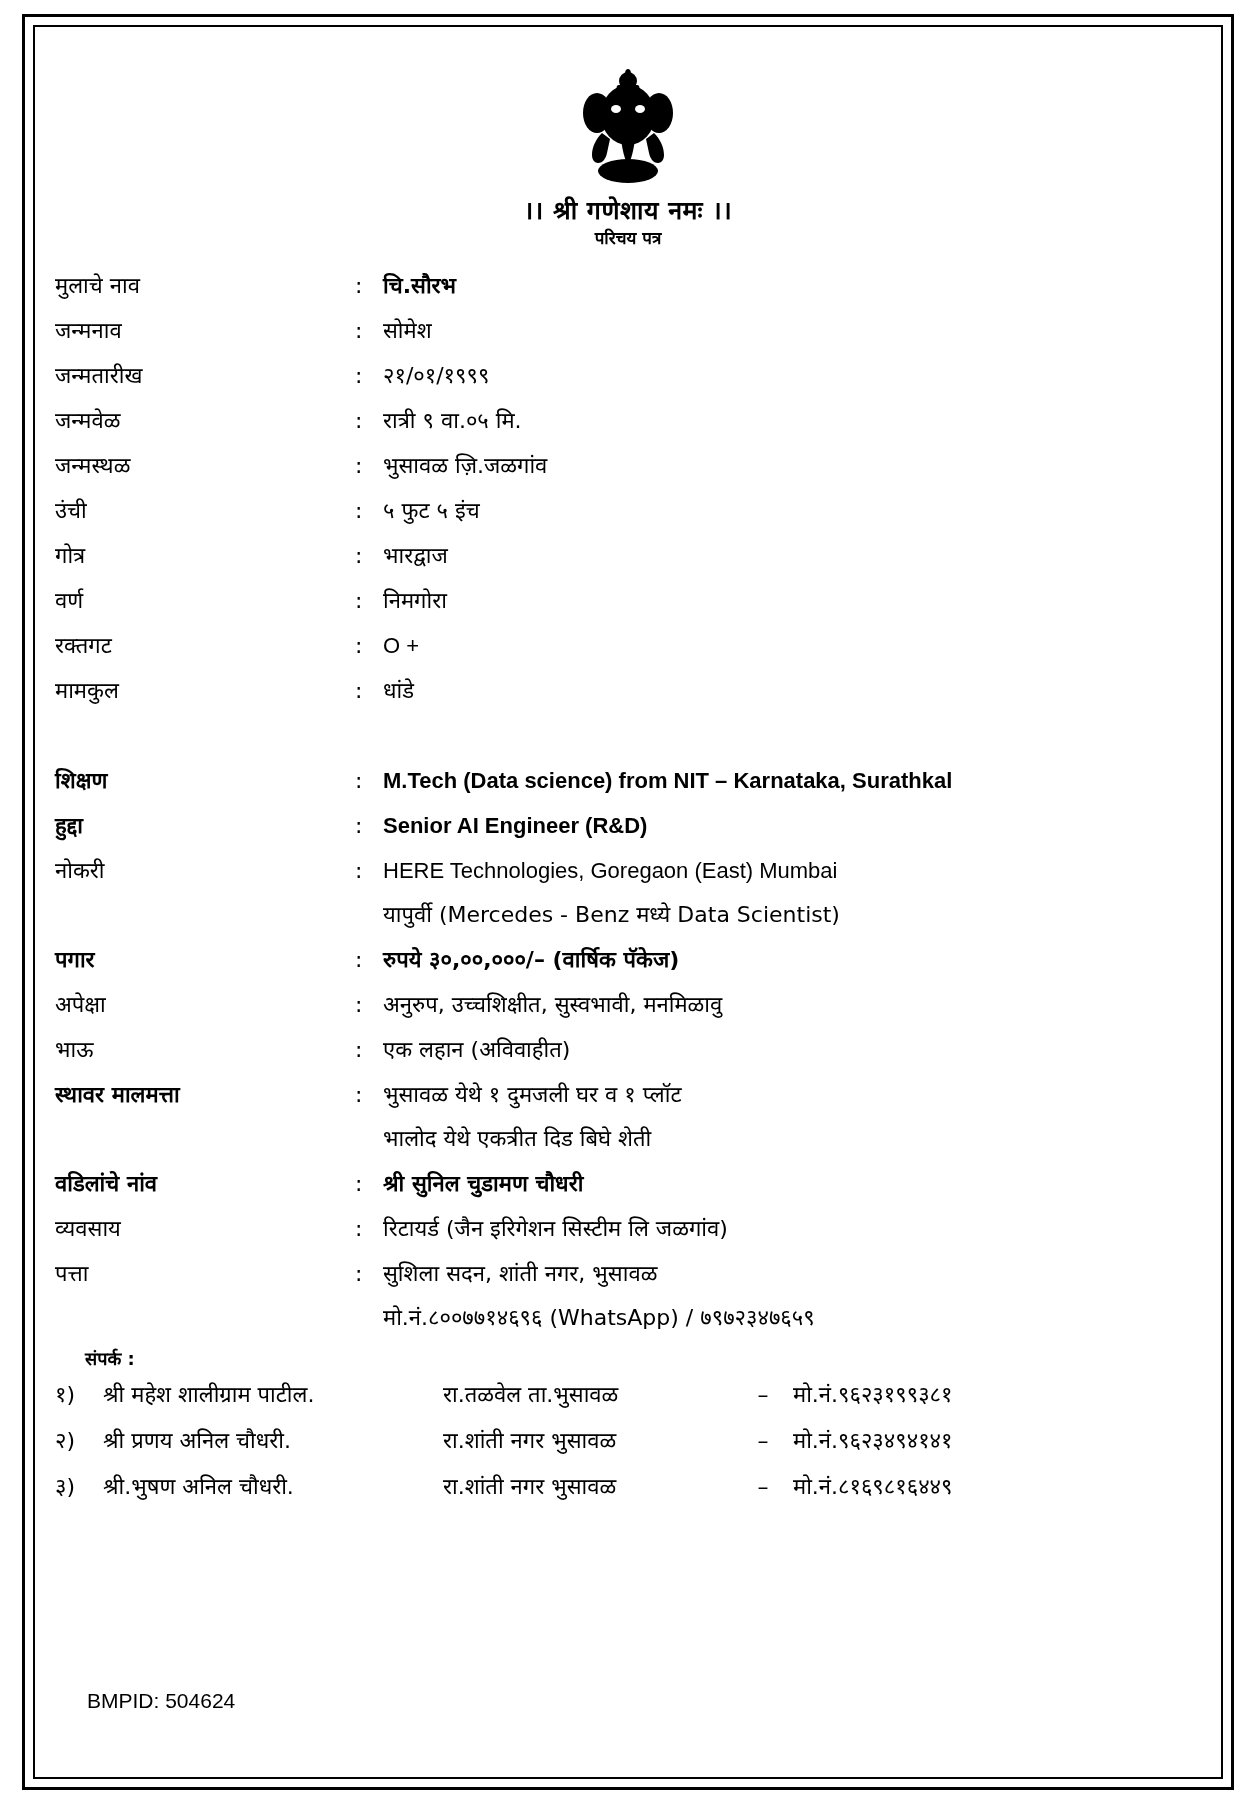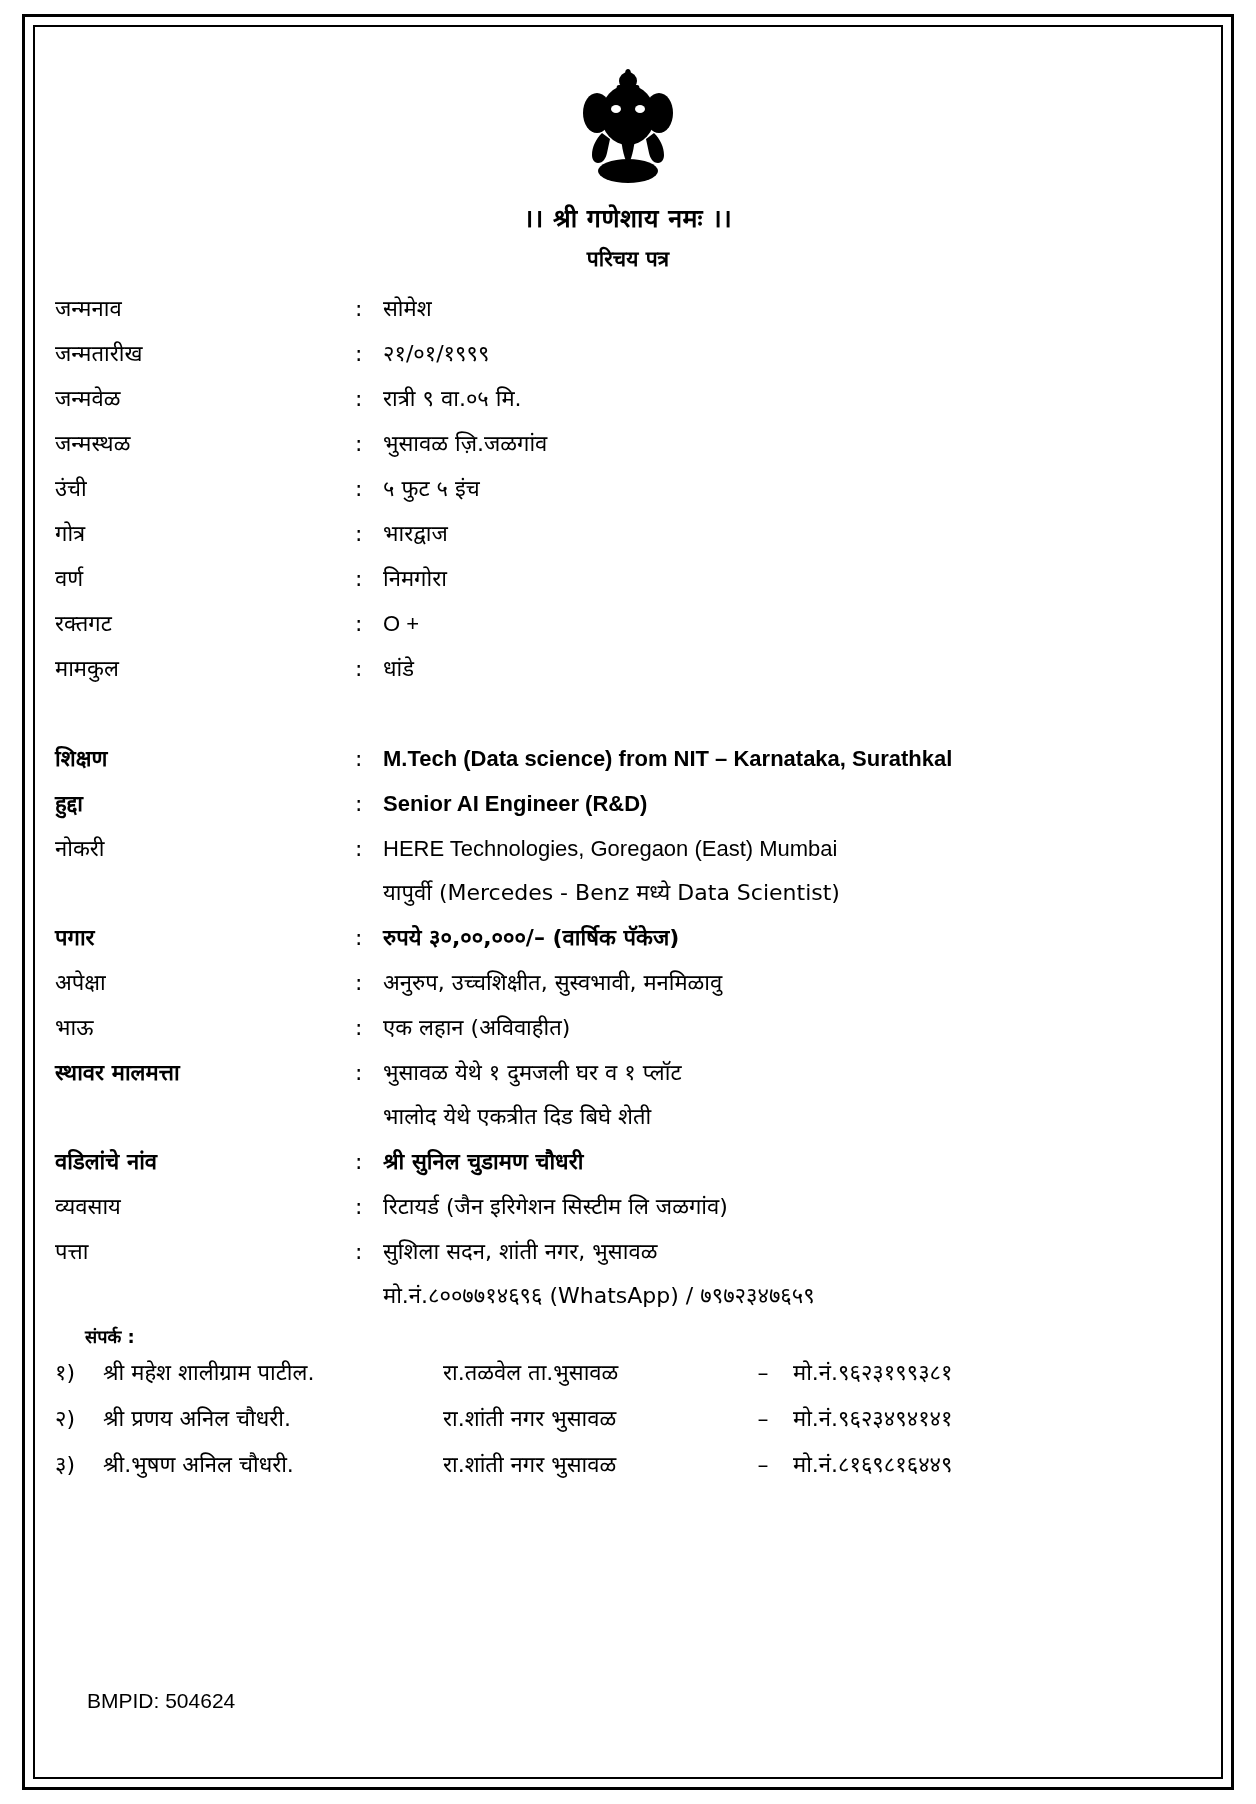--- a/index.html
+++ b/index.html
@@ -59,7 +59,7 @@
     font-size: 25px;
     font-weight: 600;
     letter-spacing: 0.5px;
-    margin-top: 12px;
+    margin-top: 4px;
   }
   .doc-title {
     text-align: center;

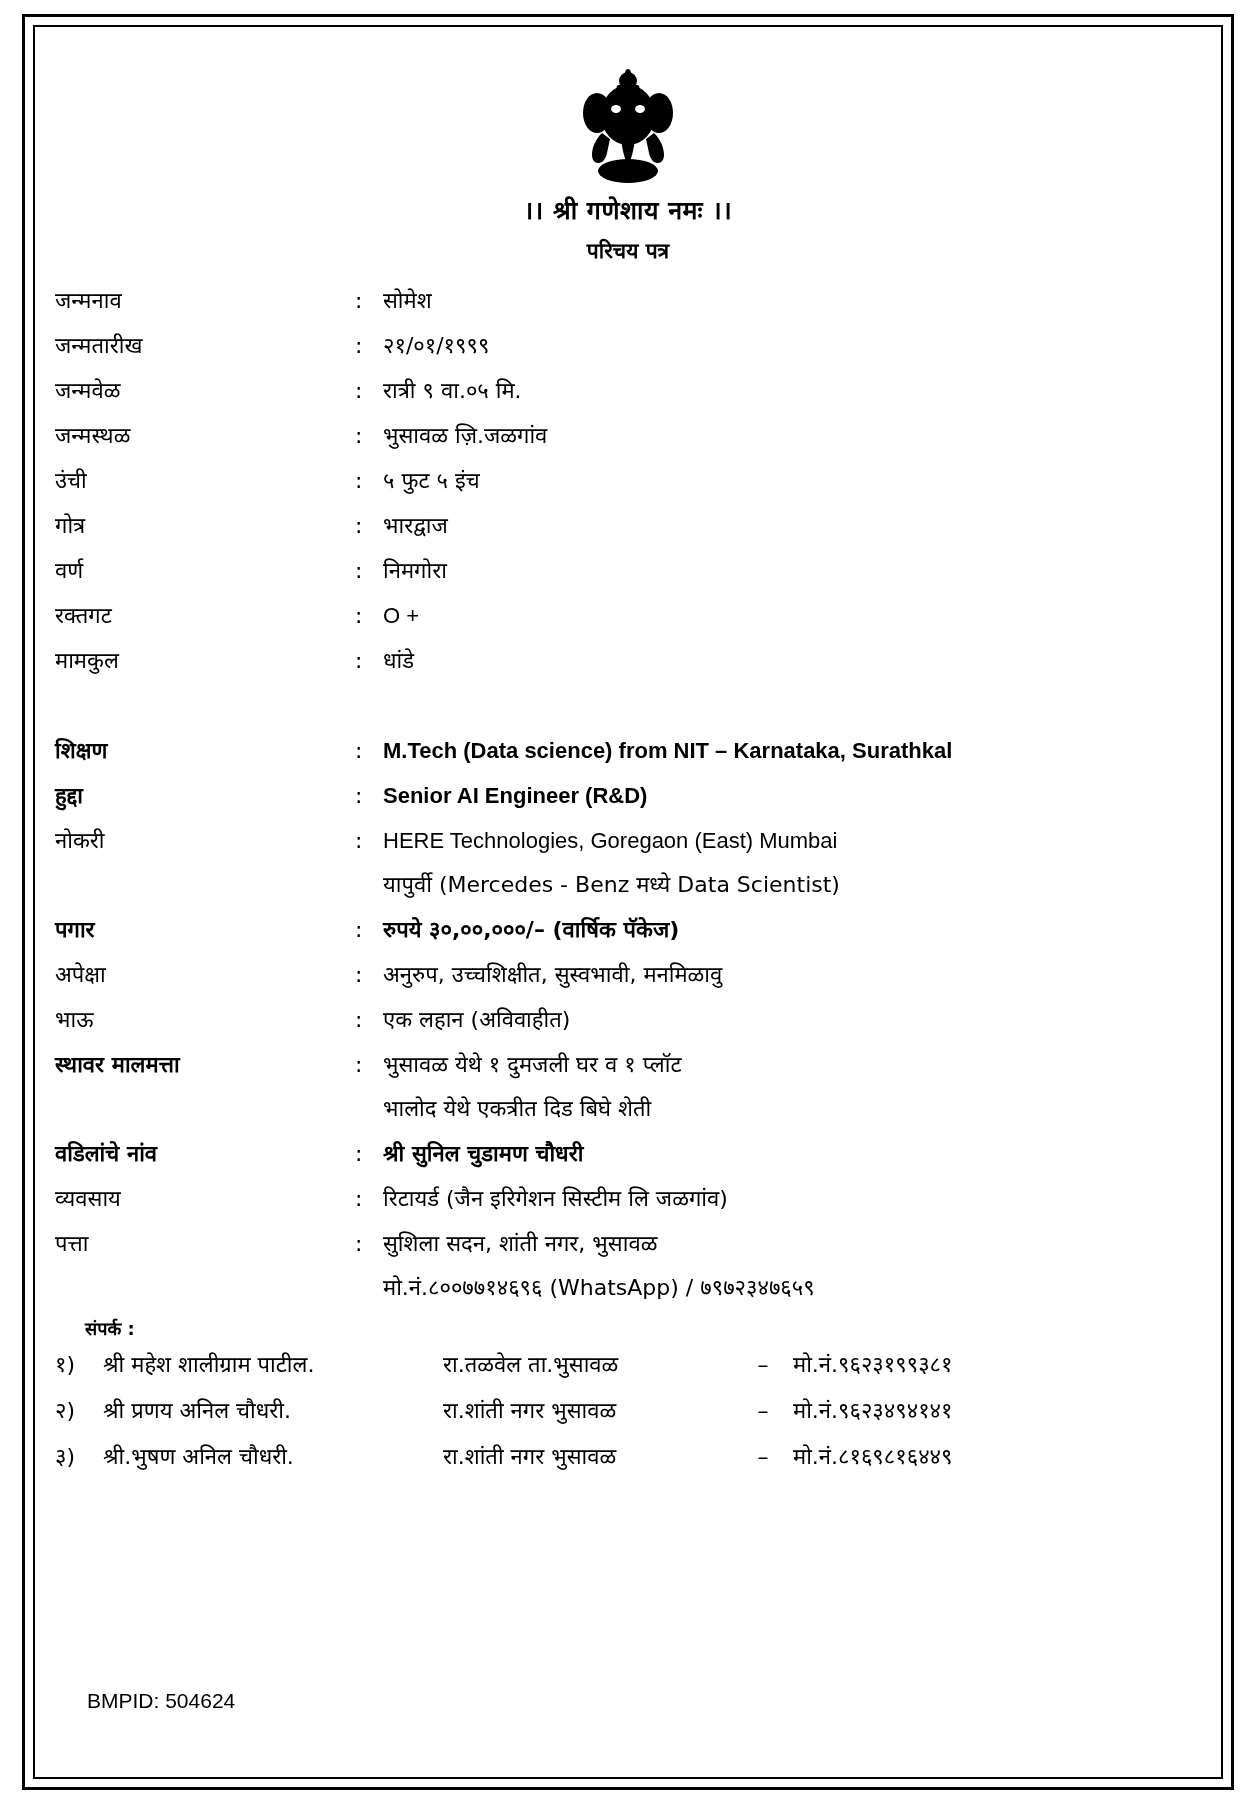--- a/index.html
+++ b/index.html
@@ -63,9 +63,8 @@
   }
   .doc-title {
     text-align: center;
-    font-size: 21px;
+    font-size: 17px;
     font-weight: 700;
-    margin-top: 10px;
     margin-bottom: 14px;
   }
   table.fields {

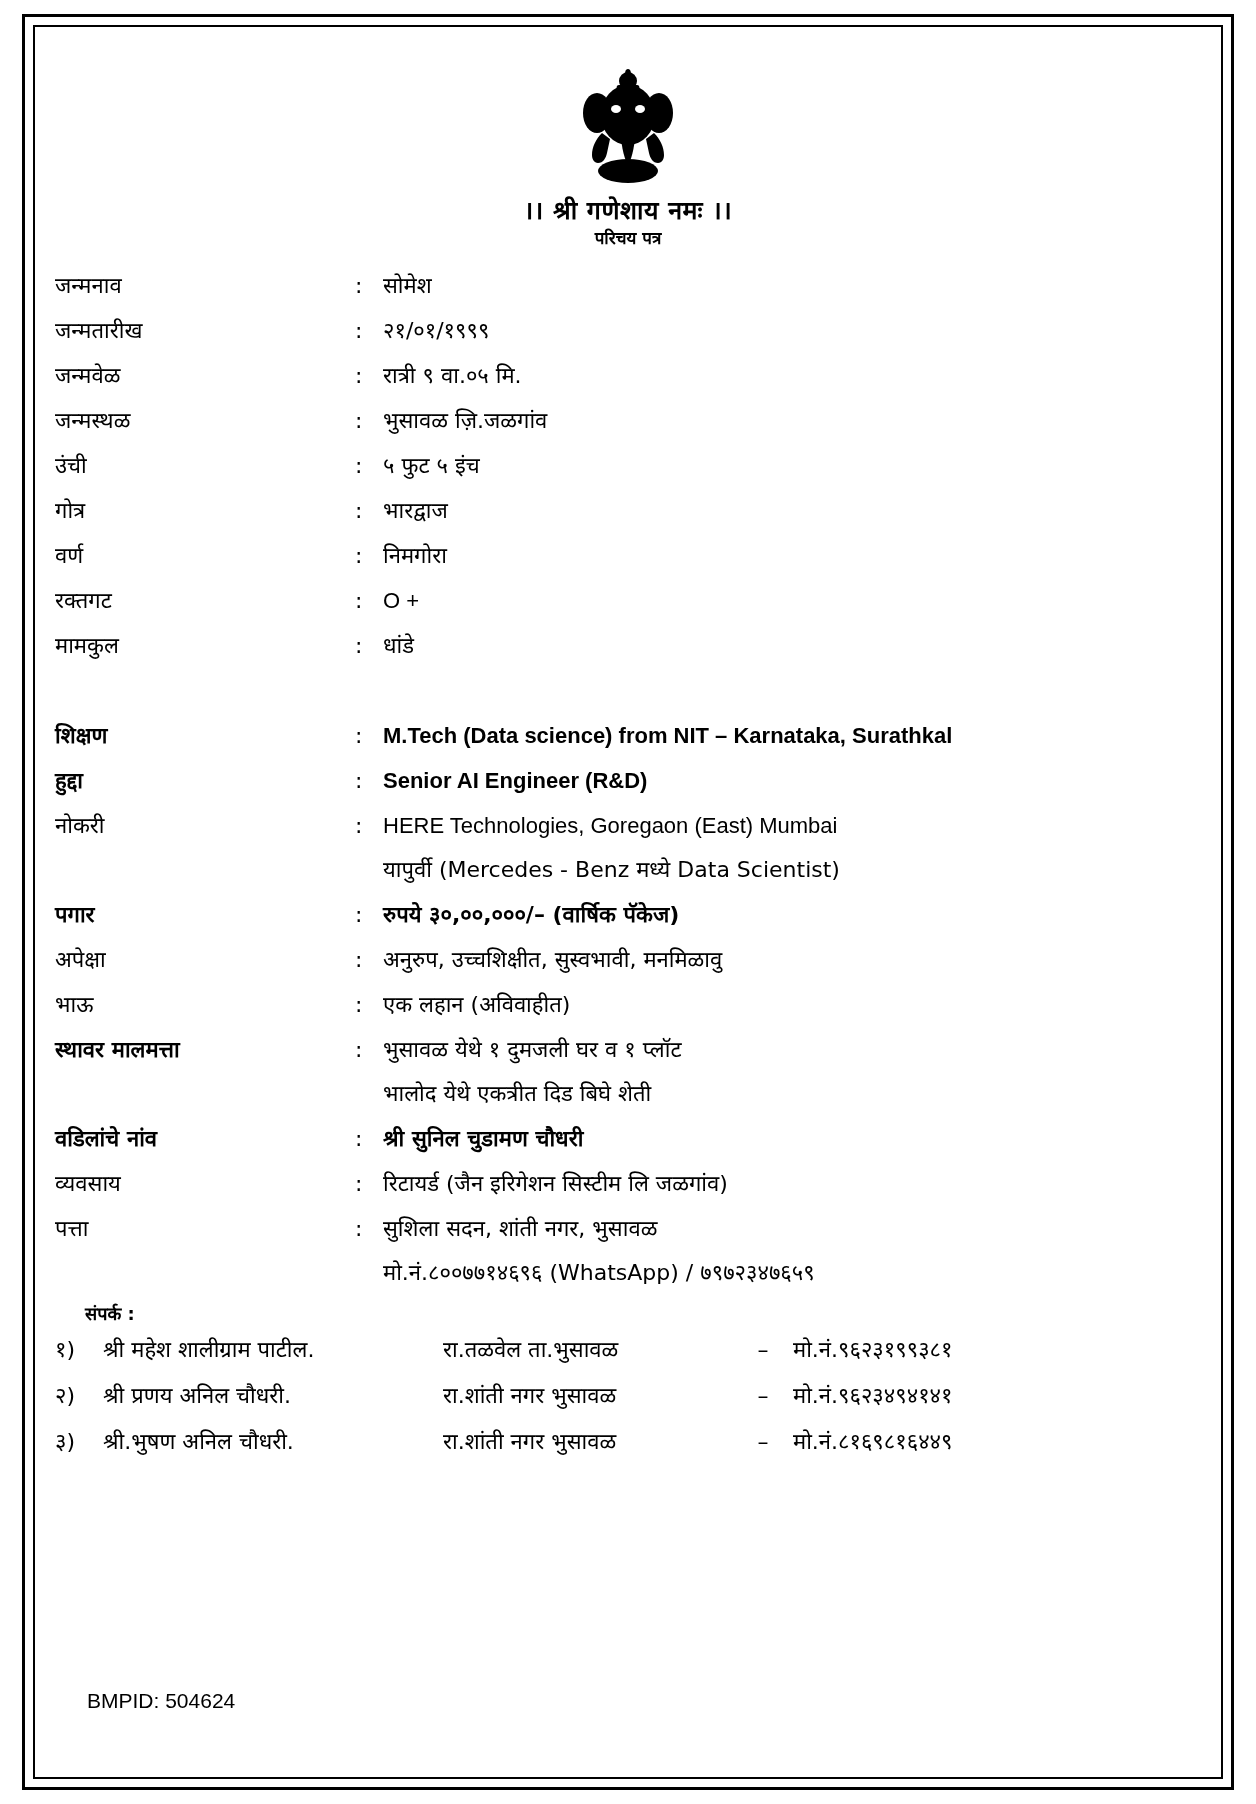--- a/index.html
+++ b/index.html
@@ -162,6 +162,11 @@
     <table class="fields">
       <tbody>
         <tr>
+          <td class="label">मुलाचे नाव</td>
+          <td class="colon">:</td>
+          <td class="value bold">चि.सौरभ</td>
+        </tr>
+        <tr>
           <td class="label">जन्मनाव</td>
           <td class="colon">:</td>
           <td class="value">सोमेश</td>

